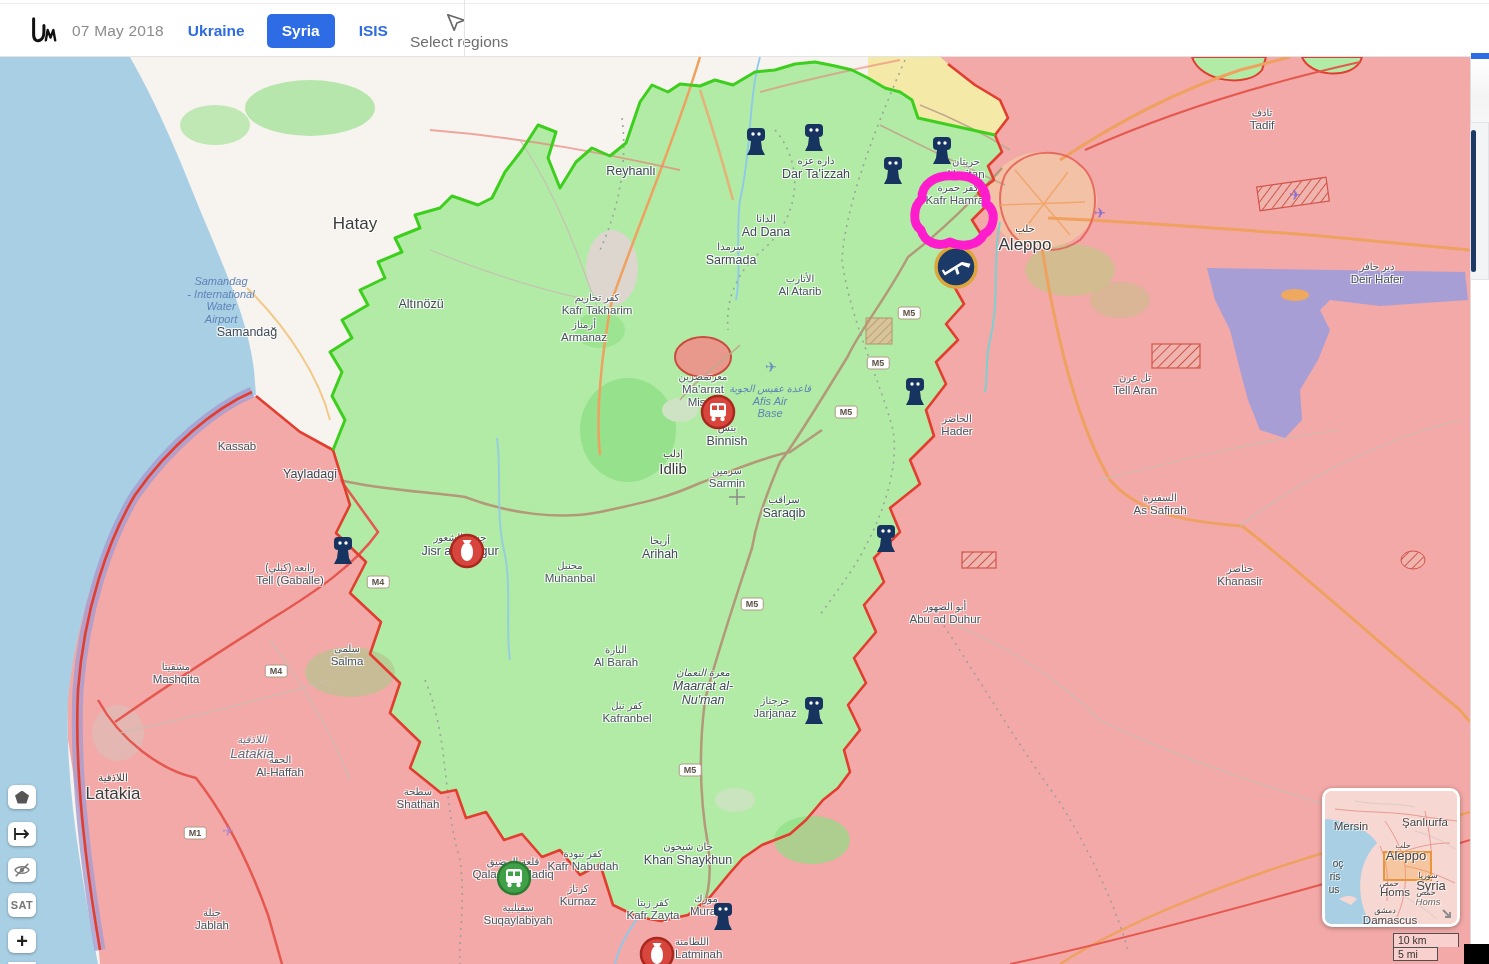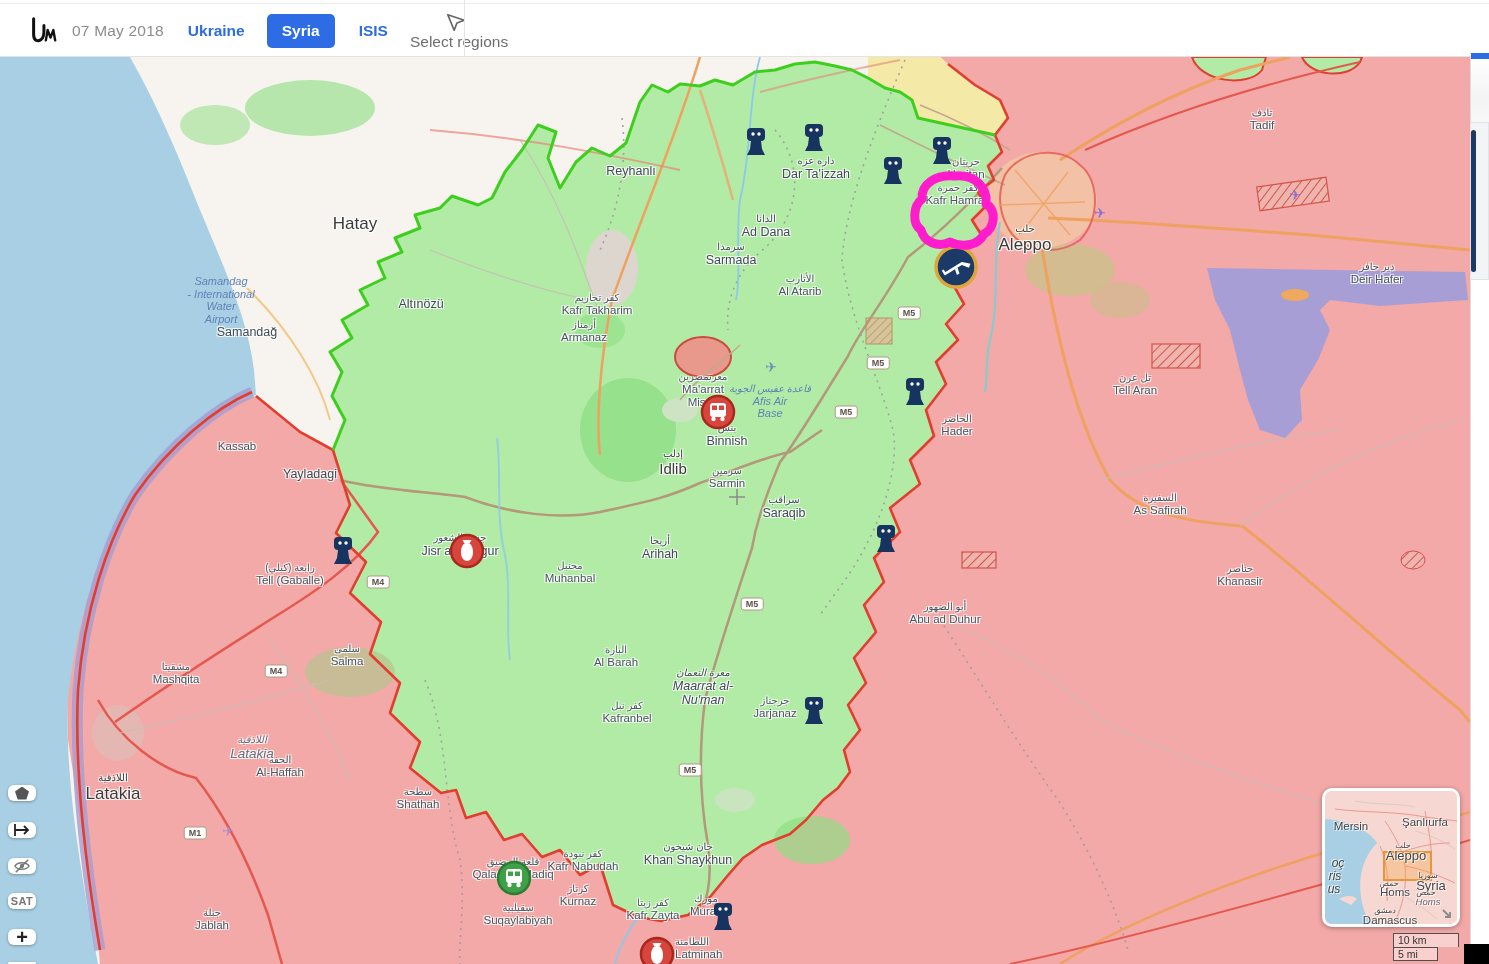--- a/index.html
+++ b/index.html
@@ -44,7 +44,7 @@
            box-shadow:0 1px 5px rgba(0,0,0,.35);overflow:hidden;box-sizing:border-box;}
   .mm-lbl{position:absolute;transform:translate(-50%,-50%);white-space:nowrap;color:#454545;
           text-shadow:-1px -1px 0 rgba(255,255,255,.8),1px 1px 0 rgba(255,255,255,.8);}
-  .mm-s{font-size:12px;font-style:italic;} .mm-m{font-size:11.5px;} .mm-l{font-size:13px;} .mm-a{font-size:8px;} .mm-i{font-style:italic;color:#6a6a6a;font-size:9.5px;}
+  .mm-s{font-size:10px;} .mm-m{font-size:11.5px;} .mm-l{font-size:13px;} .mm-a{font-size:8px;} .mm-i{font-style:italic;color:#6a6a6a;font-size:9.5px;}
   #mm-viewport{position:absolute;left:58px;top:60px;width:49px;height:30px;background:rgba(247,166,70,.35);border:2px solid #e8963c;box-sizing:border-box;}
   #mm-arrow{position:absolute;right:2px;bottom:2px;width:16px;height:16px;color:#8a8a8a;font-size:13px;display:flex;align-items:center;justify-content:center;}
   

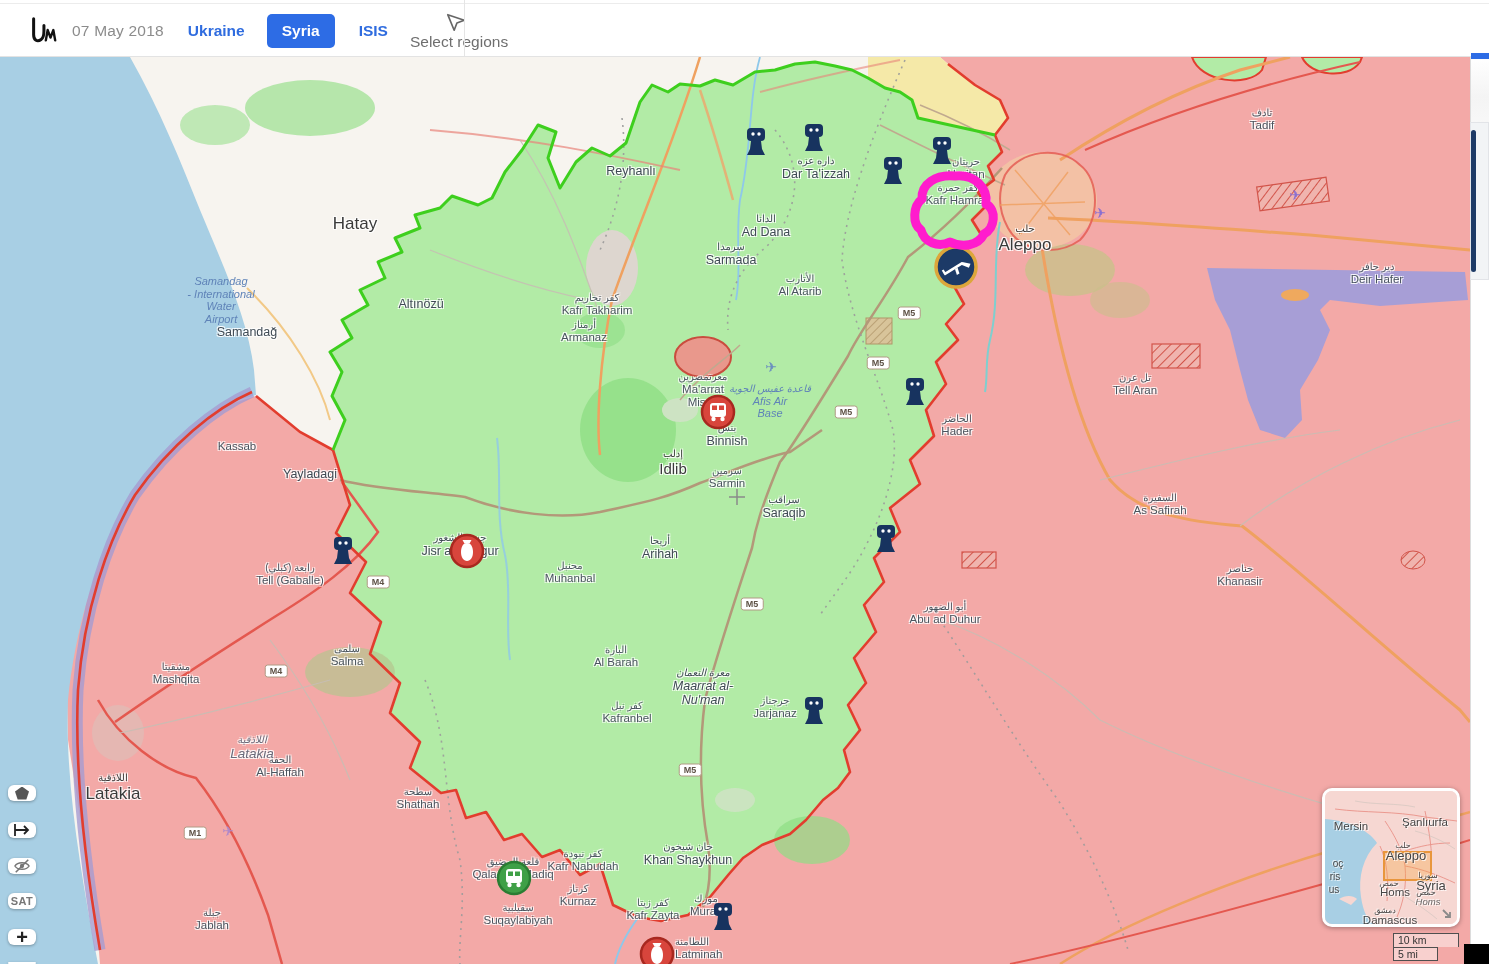--- a/index.html
+++ b/index.html
@@ -34,7 +34,7 @@
   .marker{position:absolute;transform:translate(-50%,-50%);pointer-events:auto;cursor:pointer;}
   #highlight-ring{position:absolute;pointer-events:none;}
   
-  .ctl{position:absolute;left:8px;width:28px;height:16px;background:#fff;border-radius:6px;box-shadow:0 1px 3px rgba(0,0,0,.3);
+  .ctl{position:absolute;left:8px;width:28px;height:24px;background:#fff;border-radius:6px;box-shadow:0 1px 3px rgba(0,0,0,.3);
        display:flex;align-items:center;justify-content:center;cursor:pointer;font-family:"Liberation Sans",sans-serif;}
   #ctl-sat{font-size:11px;color:#777;font-weight:bold;letter-spacing:.5px;}
   #ctl-zoomin{font-size:20px;color:#222;font-weight:bold;}

